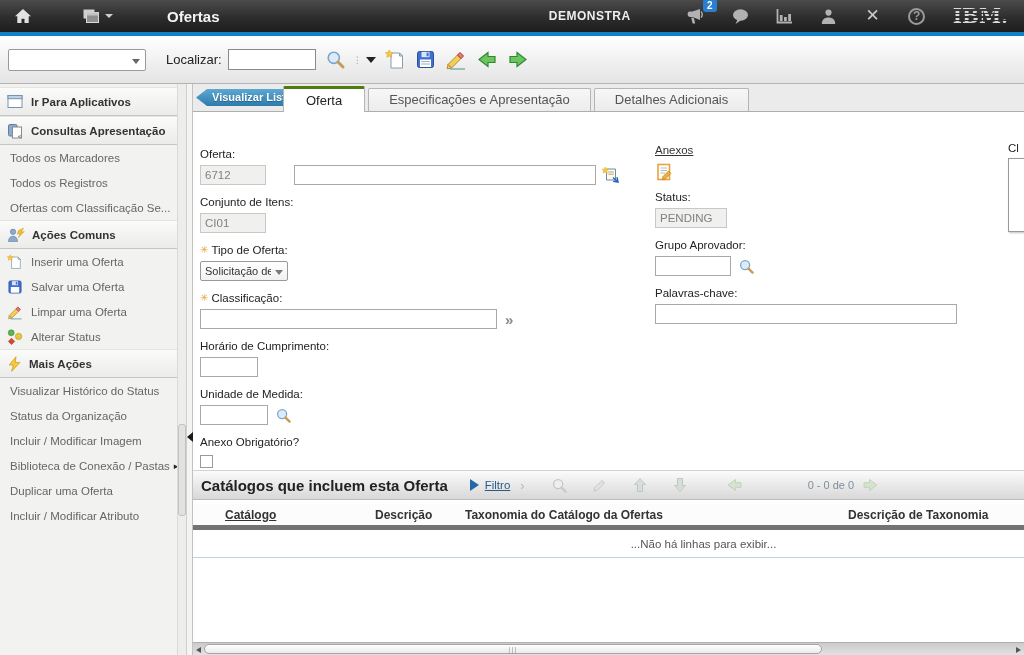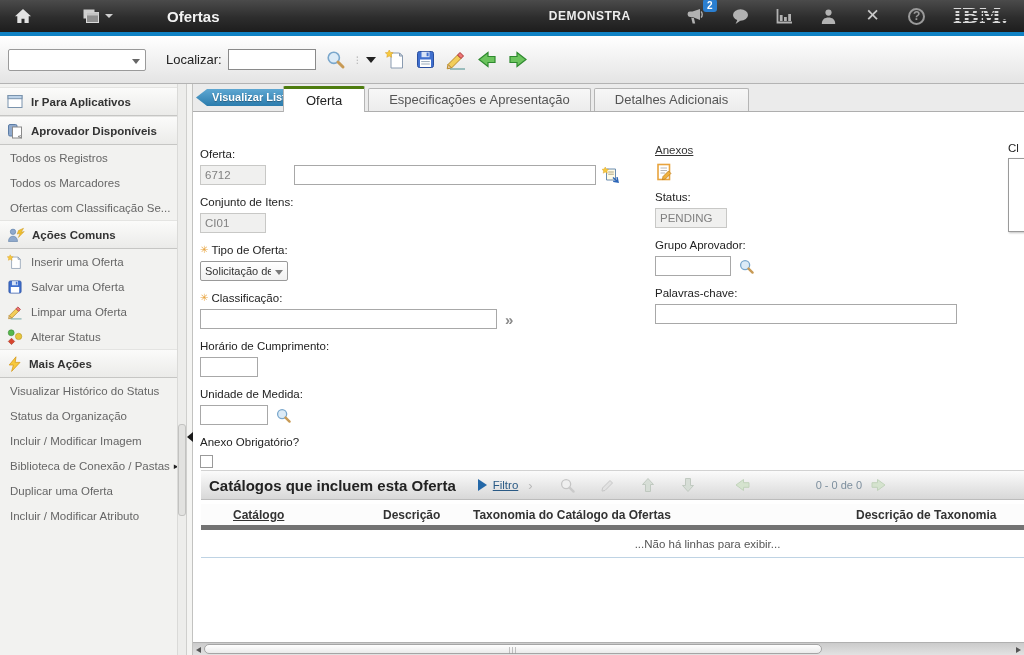--- a/index.html
+++ b/index.html
@@ -255,7 +255,7 @@
           <rect x="5.5" y="4" width="9" height="11" fill="#fff" stroke="#8a8a8a"></rect>
           <path d="M11 13.5 l3.5 1.5 v-2.5 z" fill="#fff" stroke="#8a8a8a"></path>
         </svg>
-      <span>Aprovador Disponíveis</span>
+      <span>Consultas Apresentação</span>
     </div>
     <div class="side-item">
         <span>Todos os Registros</span>

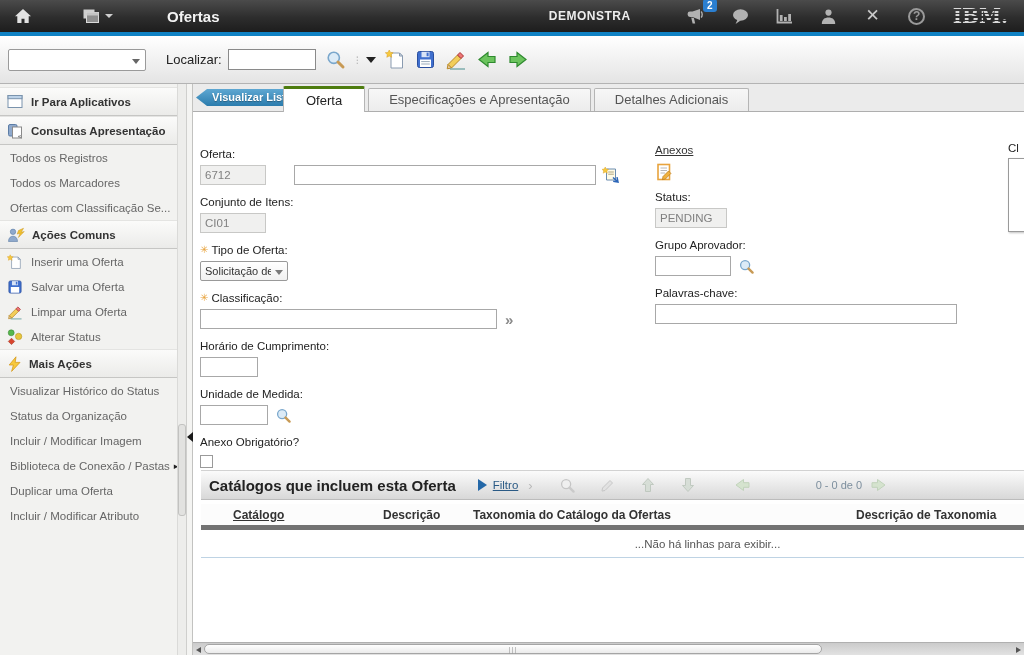--- a/index.html
+++ b/index.html
@@ -258,10 +258,10 @@
       <span>Consultas Apresentação</span>
     </div>
     <div class="side-item">
+        <span>Todos os Marcadores</span>
+      </div>
+    <div class="side-item">
         <span>Todos os Registros</span>
-      </div>
-    <div class="side-item">
-        <span>Todos os Marcadores</span>
       </div>
     <div class="side-item">
         <span>Ofertas com Classificação Se...</span>

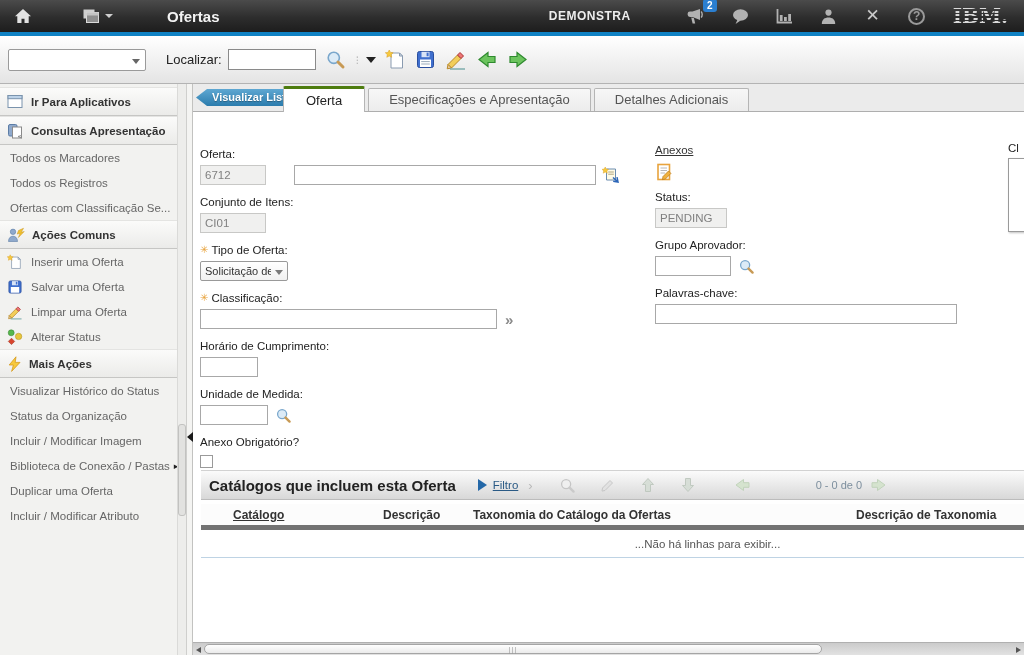--- a/index.html
+++ b/index.html
@@ -93,7 +93,7 @@
   .img-box{width:200px;height:74px;border:1px solid #9a9a9a;box-shadow:1px 1px 2px rgba(0,0,0,.25);background:#fff;}
 
   
-  .section{position:absolute;left:8px;right:0;top:386px;}
+  .section{position:absolute;left:0;right:0;top:386px;}
   .sect-hd{height:30px;background:linear-gradient(#fbfbfb,#d8d8d8);border-top:1px solid #d2d2d2;border-bottom:1px solid #bcbcbc;
     display:flex;align-items:center;padding:0 8px;}
   .sect-title{font-size:15px;font-weight:bold;color:#222;}

